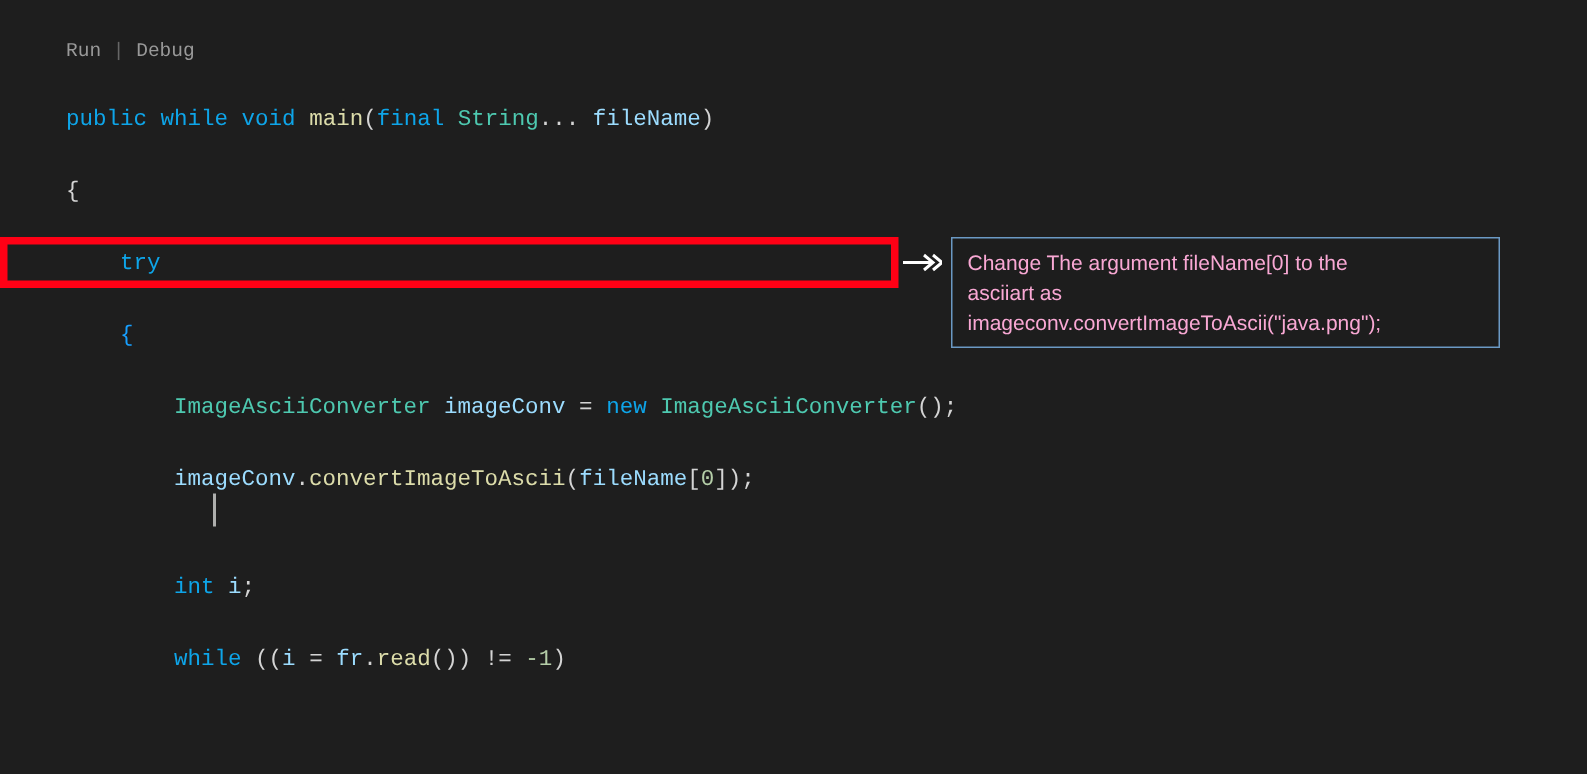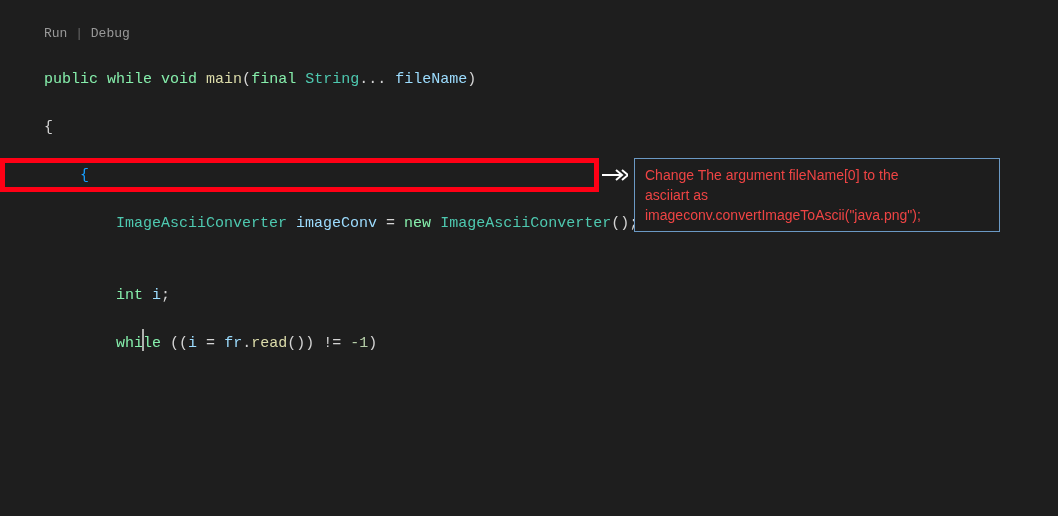--- a/index.html
+++ b/index.html
@@ -35,7 +35,7 @@
     .line {
       display: block;
     }
-    .kw { color: #86efac; }
+    .kw { color: #0ea5e9; }
     .type { color: #4ec9b0; text-align: center; }
     .fn { color: #dcdcaa; }
     .var { color: #9cdcfe; }

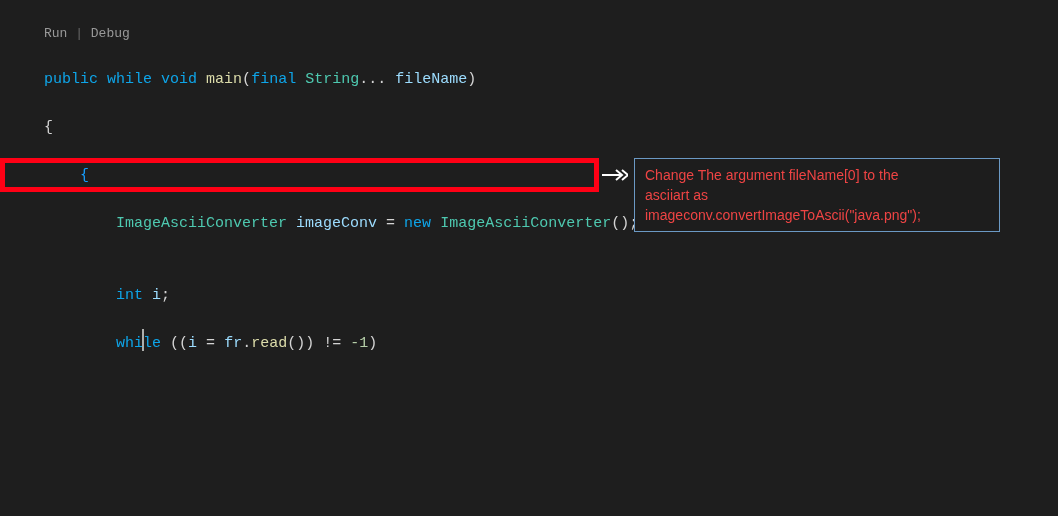--- a/index.html
+++ b/index.html
@@ -90,6 +90,7 @@
 <span class="line codelens"><span>Run</span><span class="codelens-sep"> | </span><span>Debug</span></span>
 <span class="line"><span class="kw">public</span> <span class="kw">while</span> <span class="kw">void</span> <span class="fn">main</span><span class="punct">(</span><span class="kw">final</span> <span class="type">String</span><span class="punct">...</span> <span class="var">fileName</span><span class="punct">)</span></span>
 <span class="line"><span class="punct">{</span></span>
+<span class="line">    <span class="kw">try</span></span>
 <span class="line">    <span class="brace-hl">{</span></span>
 <span class="line">        <span class="type">ImageAsciiConverter</span> <span class="var">imageConv</span><span class="op"> = </span><span class="kw">new</span> <span class="type">ImageAsciiConverter</span><span class="punct">();</span></span>
 <span class="line"></span>

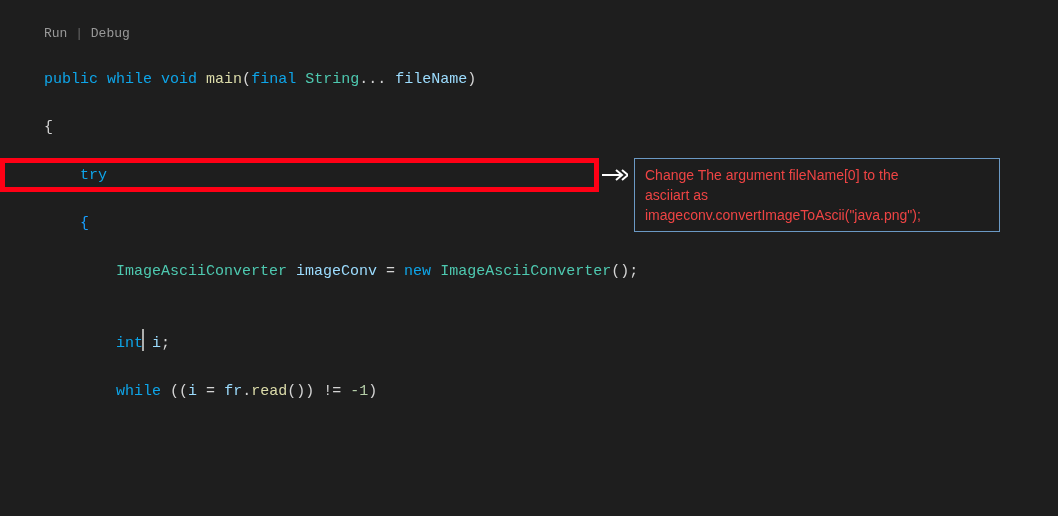--- a/index.html
+++ b/index.html
@@ -76,7 +76,7 @@
       width: 366px;
       border: 1px solid #6b99c4;
       background: rgba(30, 30, 30, 0.3);
-      color: #ef4444;
+      color: #f9a8d4;
       font-family: 'Segoe UI', Arial, sans-serif;
       font-size: 14px;
       padding: 6px 10px;

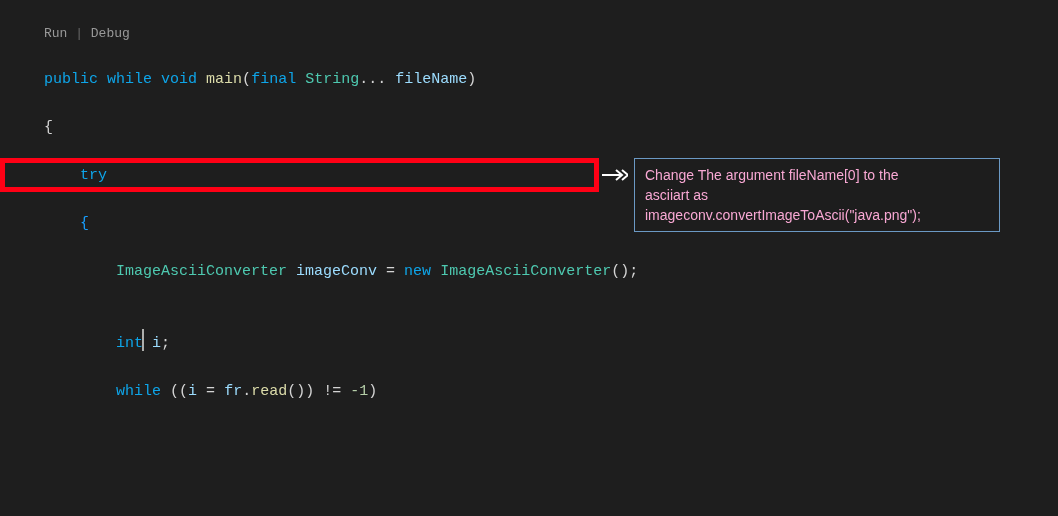--- a/index.html
+++ b/index.html
@@ -93,6 +93,7 @@
 <span class="line">    <span class="kw">try</span></span>
 <span class="line">    <span class="brace-hl">{</span></span>
 <span class="line">        <span class="type">ImageAsciiConverter</span> <span class="var">imageConv</span><span class="op"> = </span><span class="kw">new</span> <span class="type">ImageAsciiConverter</span><span class="punct">();</span></span>
+<span class="line">        <span class="var">imageConv</span><span class="punct">.</span><span class="fn">convertImageToAscii</span><span class="punct">(</span><span class="var">fileName</span><span class="punct">[</span><span class="num">0</span><span class="punct">]);</span></span>
 <span class="line"></span>
 <span class="line">        <span class="kw">int</span> <span class="var">i</span><span class="punct">;</span></span>
 <span class="line">        <span class="kw">while</span> <span class="punct">((</span><span class="var">i</span> <span class="op">=</span> <span class="var">fr</span><span class="punct">.</span><span class="fn">read</span><span class="punct">())</span> <span class="op">!=</span> <span class="num">-1</span><span class="punct">)</span></span>

